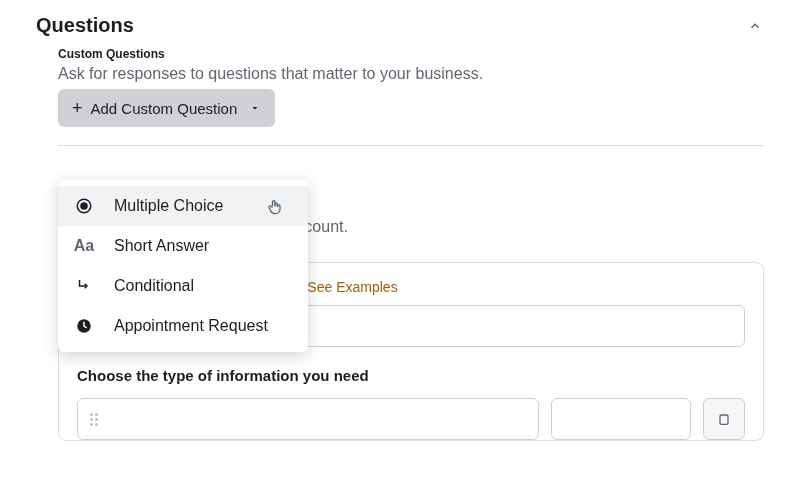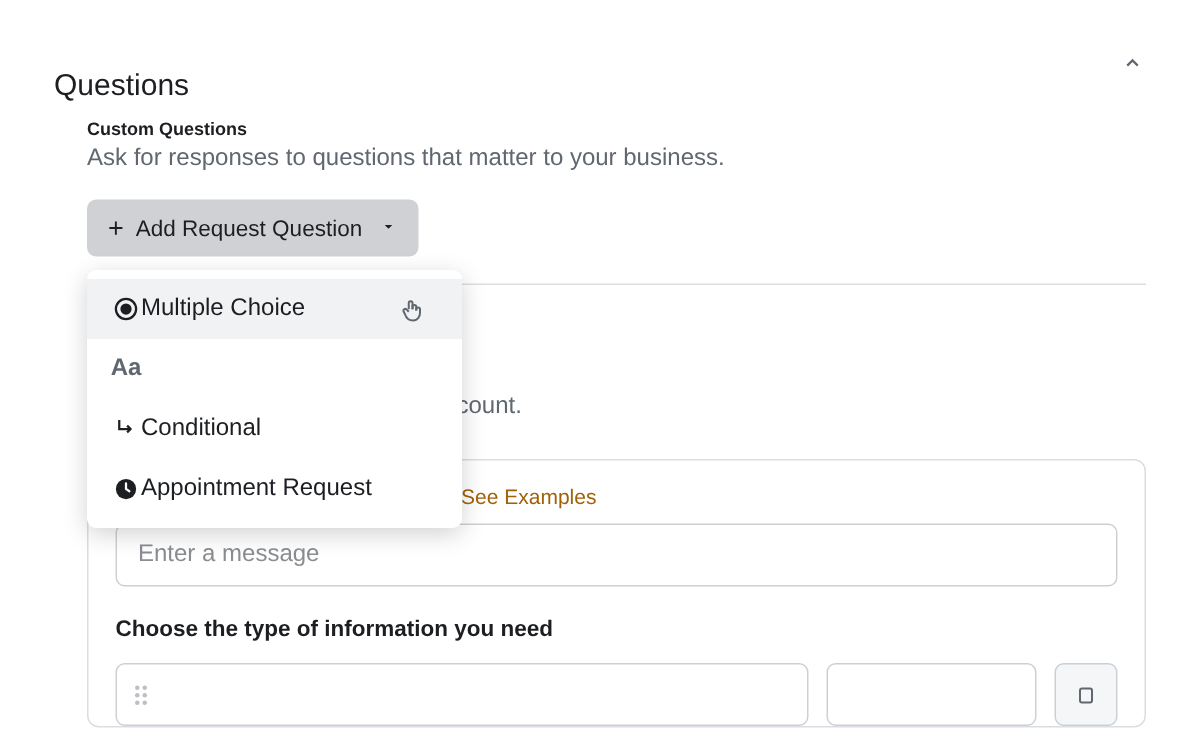--- a/index.html
+++ b/index.html
@@ -23,8 +23,7 @@
     }
     .section-title {
       font-size: 20px;
-      font-weight: 400;
-      margin-top: 32px;
+      font-weight: 700;
     }
     .chevron-up {
       width: 18px; height: 18px;

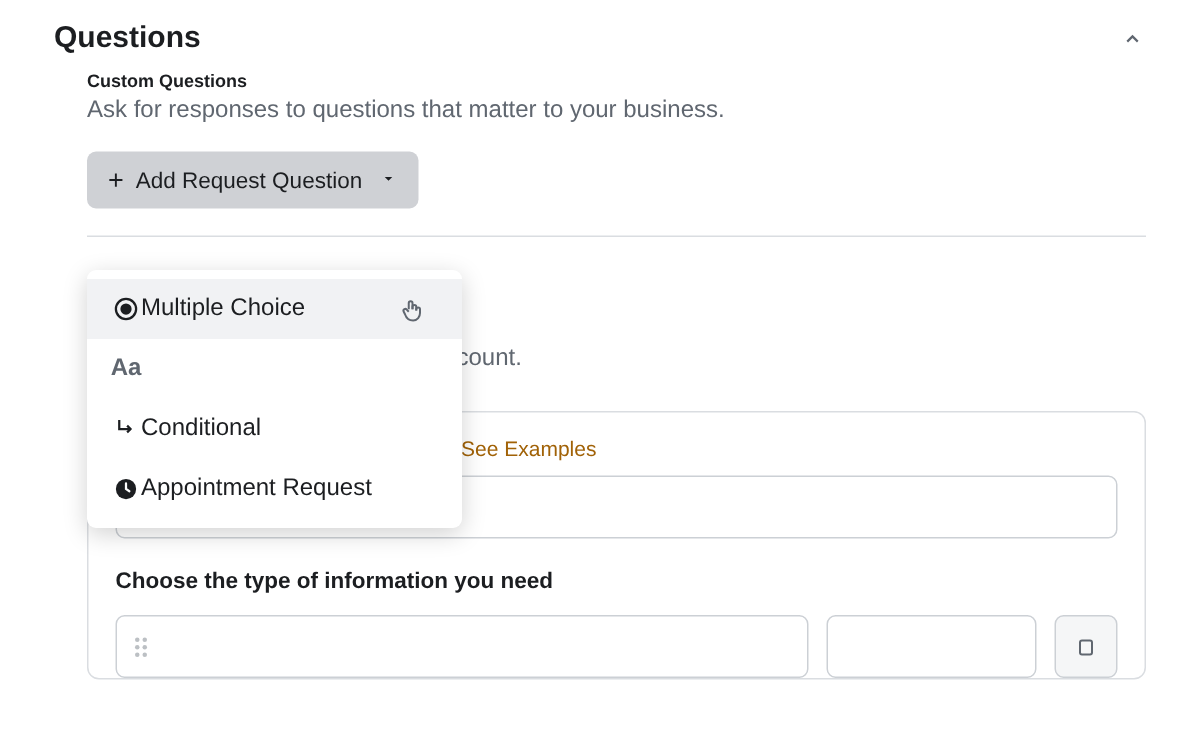--- a/index.html
+++ b/index.html
@@ -41,7 +41,7 @@
     .sub-desc {
       font-size: 16px;
       color: #606770;
-      margin-bottom: 18px;
+      margin-bottom: 6px;
     }
     .add-btn {
       display: inline-flex;

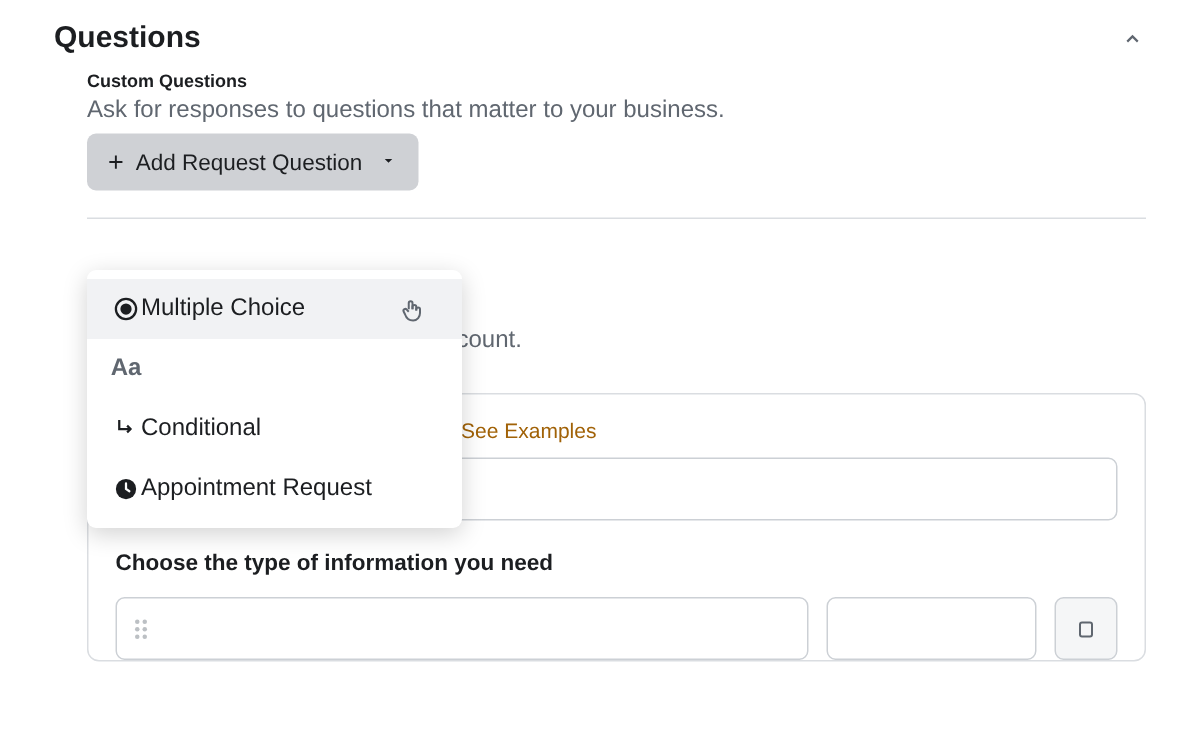--- a/index.html
+++ b/index.html
@@ -208,7 +208,7 @@
 
     <button class="add-btn">
       <span class="plus">+</span>
-      <span>Add Request Question</span>
+      <span>Add Custom Question</span>
       <span class="caret">
         <svg width="12" height="12" viewBox="0 0 24 24" fill="currentColor">
             <path d="M7 10l5 5 5-5z"></path>

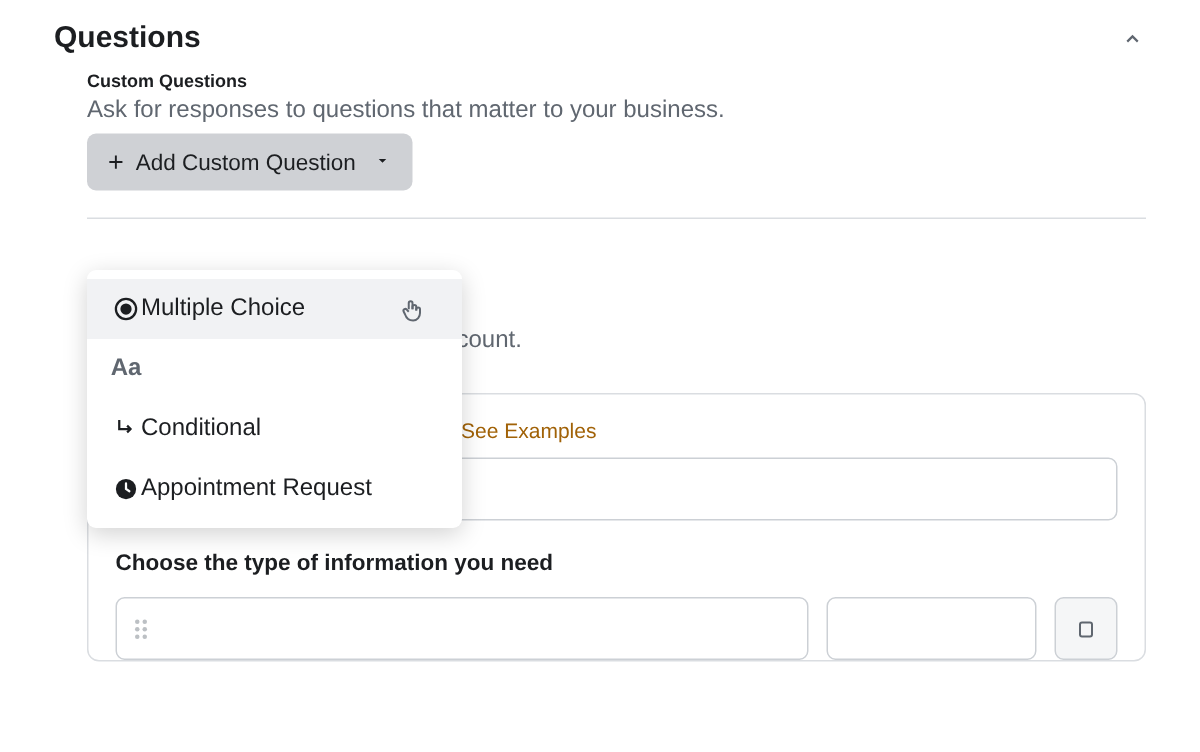--- a/index.html
+++ b/index.html
@@ -77,7 +77,7 @@
     .dd-item {
       display: flex;
       align-items: center;
-      gap: 0;
+      gap: 20px;
       padding: 10px 16px;
       font-size: 16px;
       cursor: pointer;

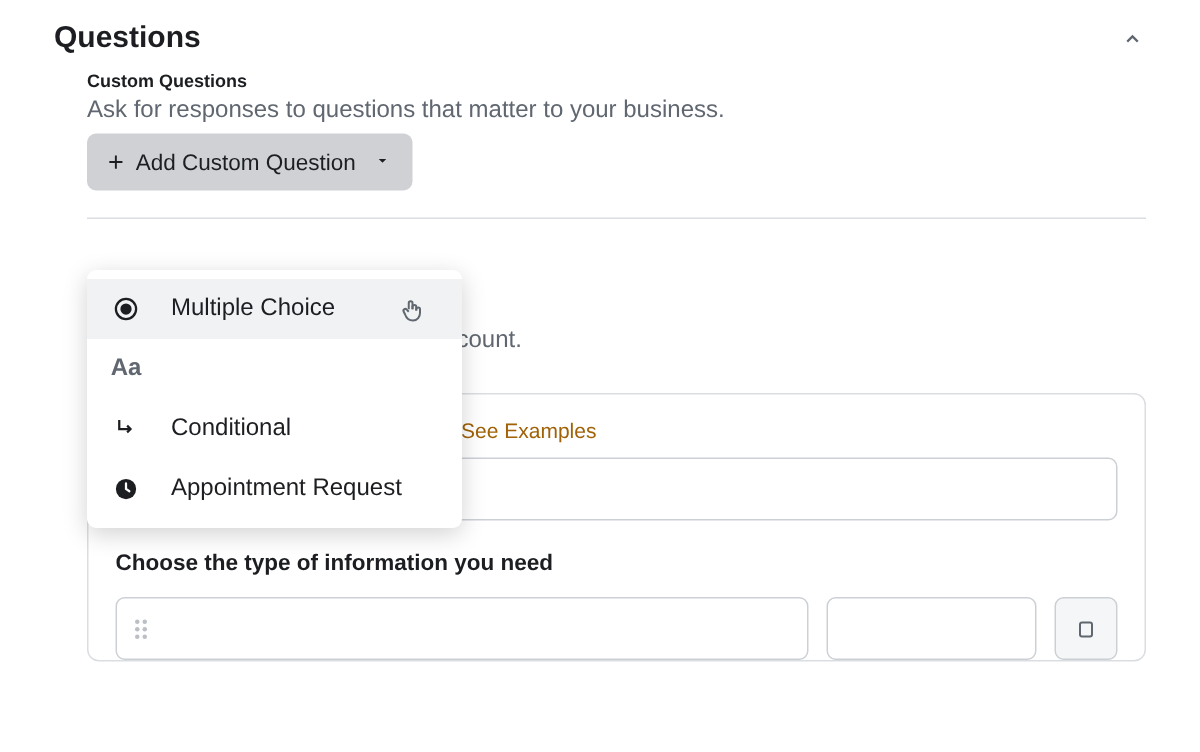--- a/index.html
+++ b/index.html
@@ -231,6 +231,7 @@
     </div>
     <div class="dd-item">
       <span class="dd-icon" style="font-size:16px;color:#606770;font-weight:600;">Aa</span>
+      <span>Short Answer</span>
     </div>
     <div class="dd-item">
       <span class="dd-icon">

